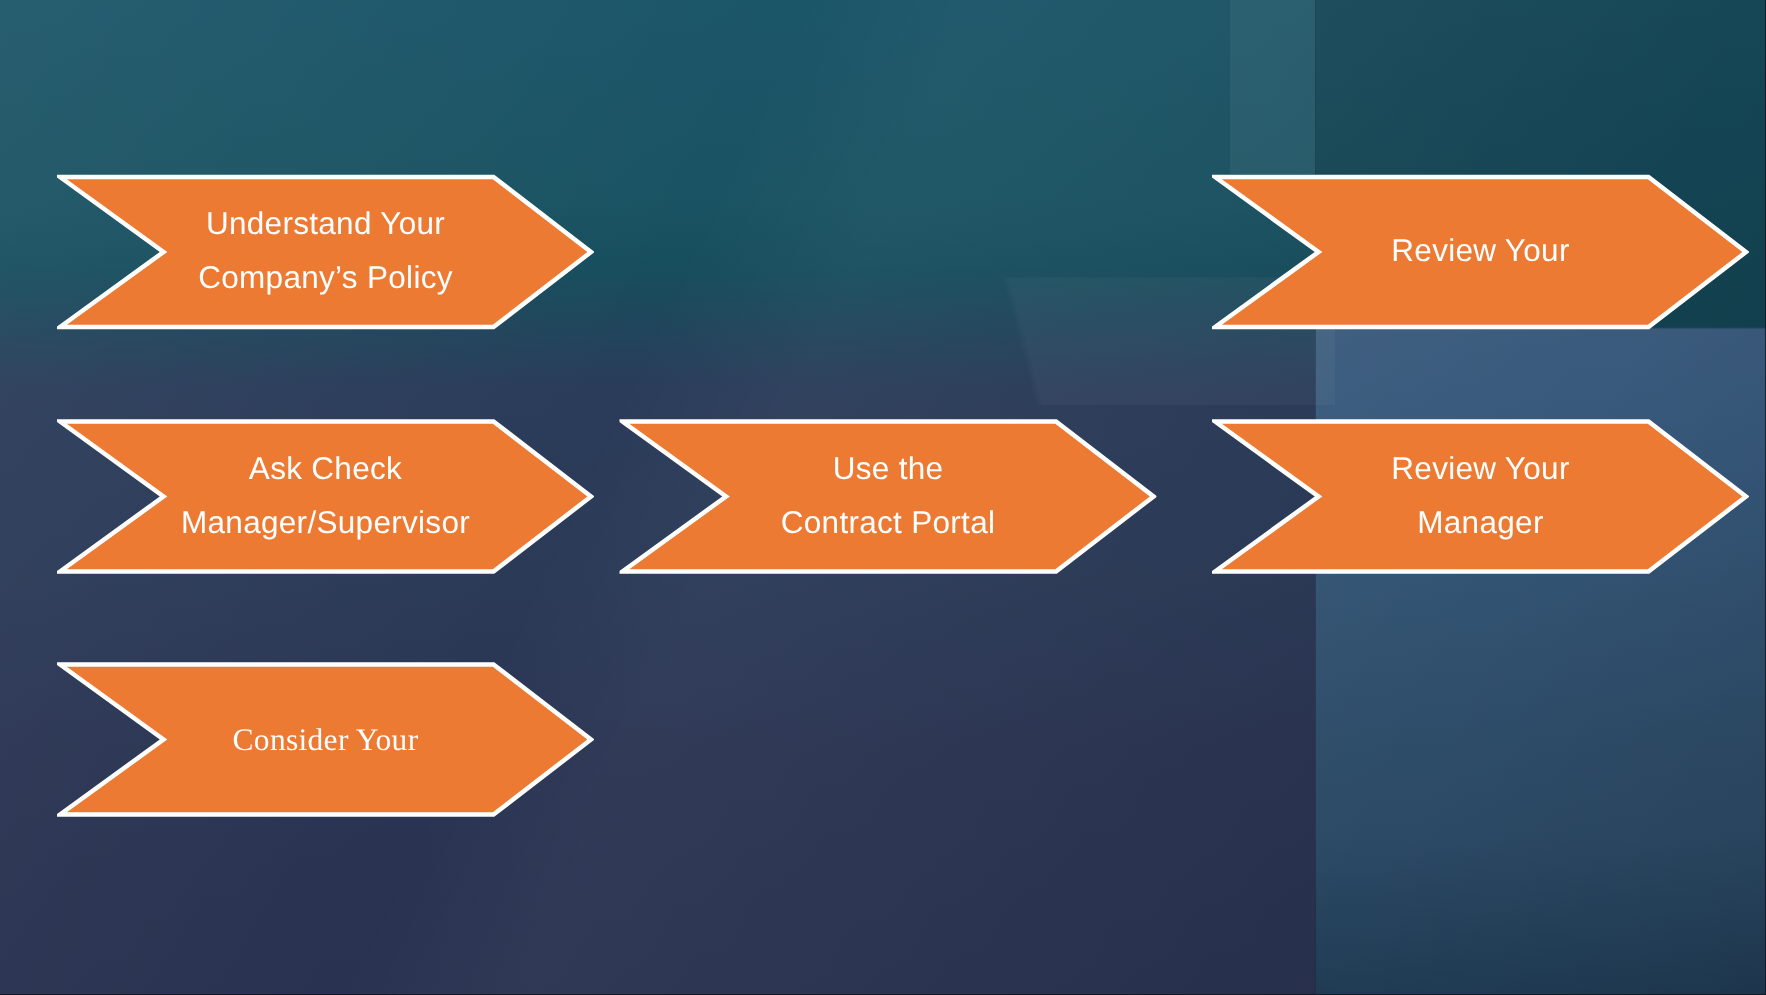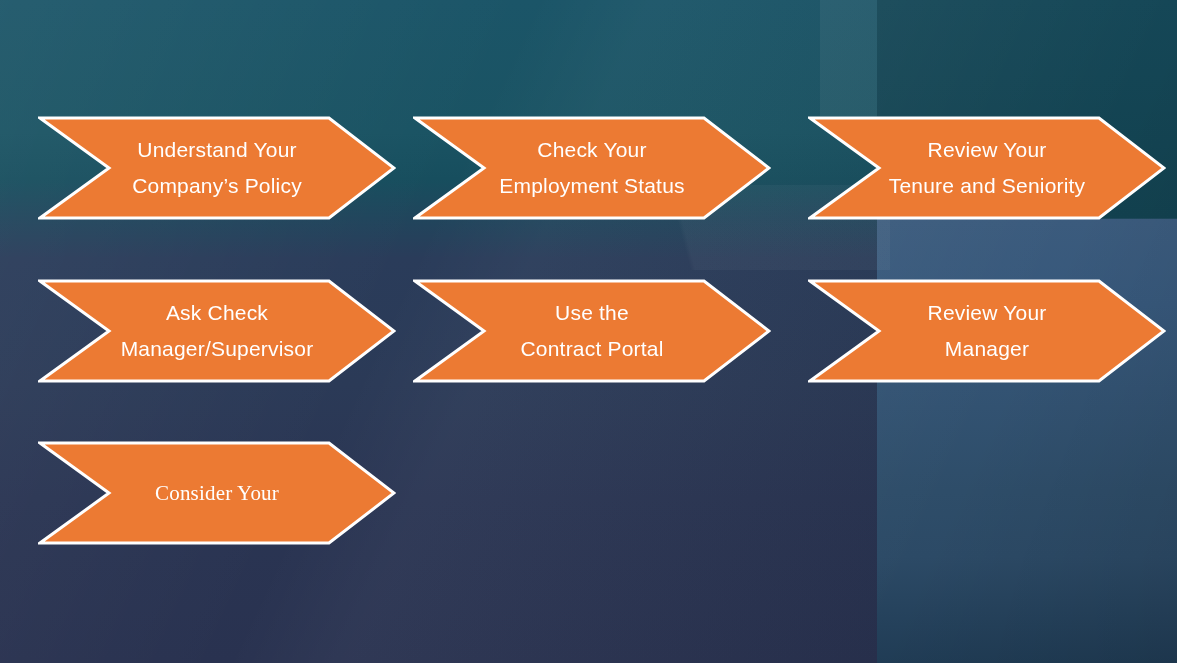--- a/index.html
+++ b/index.html
@@ -86,15 +86,6 @@
     </div>
   </div>
 
-  <div class="arrow r1 c2">
-    <svg viewBox="0 0 358 106" width="358" height="106">
-      <polygon points="2,3 291,3 356,53 291,103 2,103 71,53" stroke="#FFFFFF" stroke-width="3" stroke-linejoin="miter" fill="#EC7A33"></polygon>
-    </svg>
-    <div class="arrow-text">
-      <span>Check Your</span>
-      <span>Employment Status</span>
-    </div>
-  </div>
 
   <div class="arrow r1 c3">
     <svg viewBox="0 0 358 106" width="358" height="106">

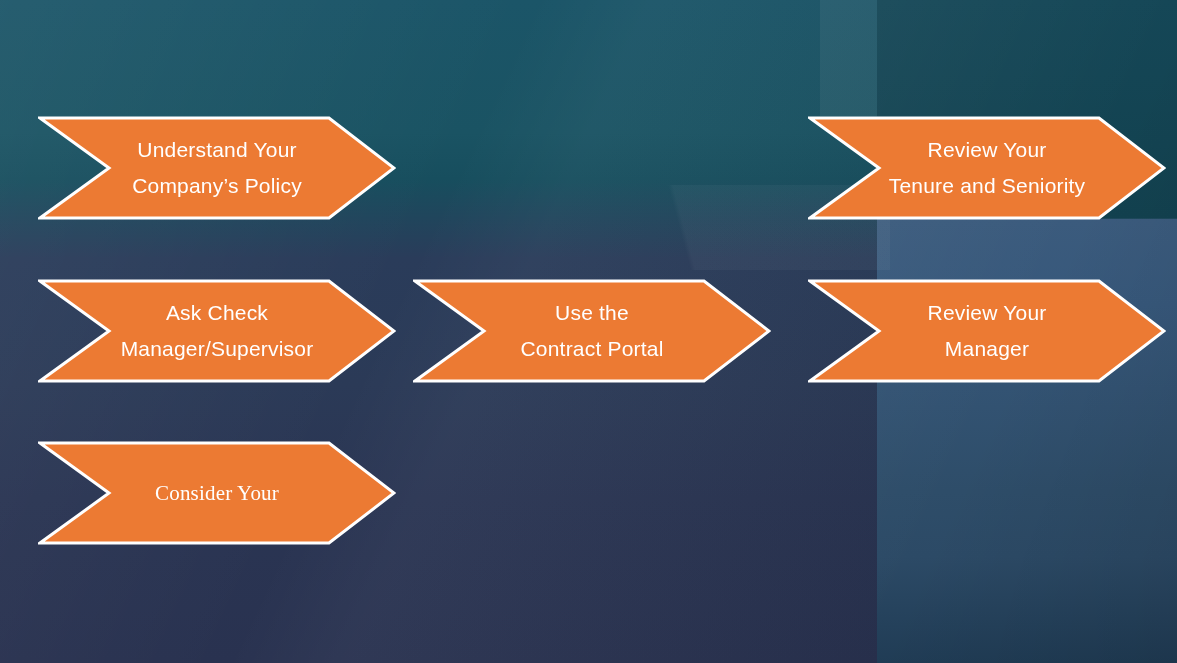--- a/index.html
+++ b/index.html
@@ -93,7 +93,6 @@
     </svg>
     <div class="arrow-text">
       <span>Review Your</span>
-      <span>Tenure and Seniority</span>
     </div>
   </div>
 

